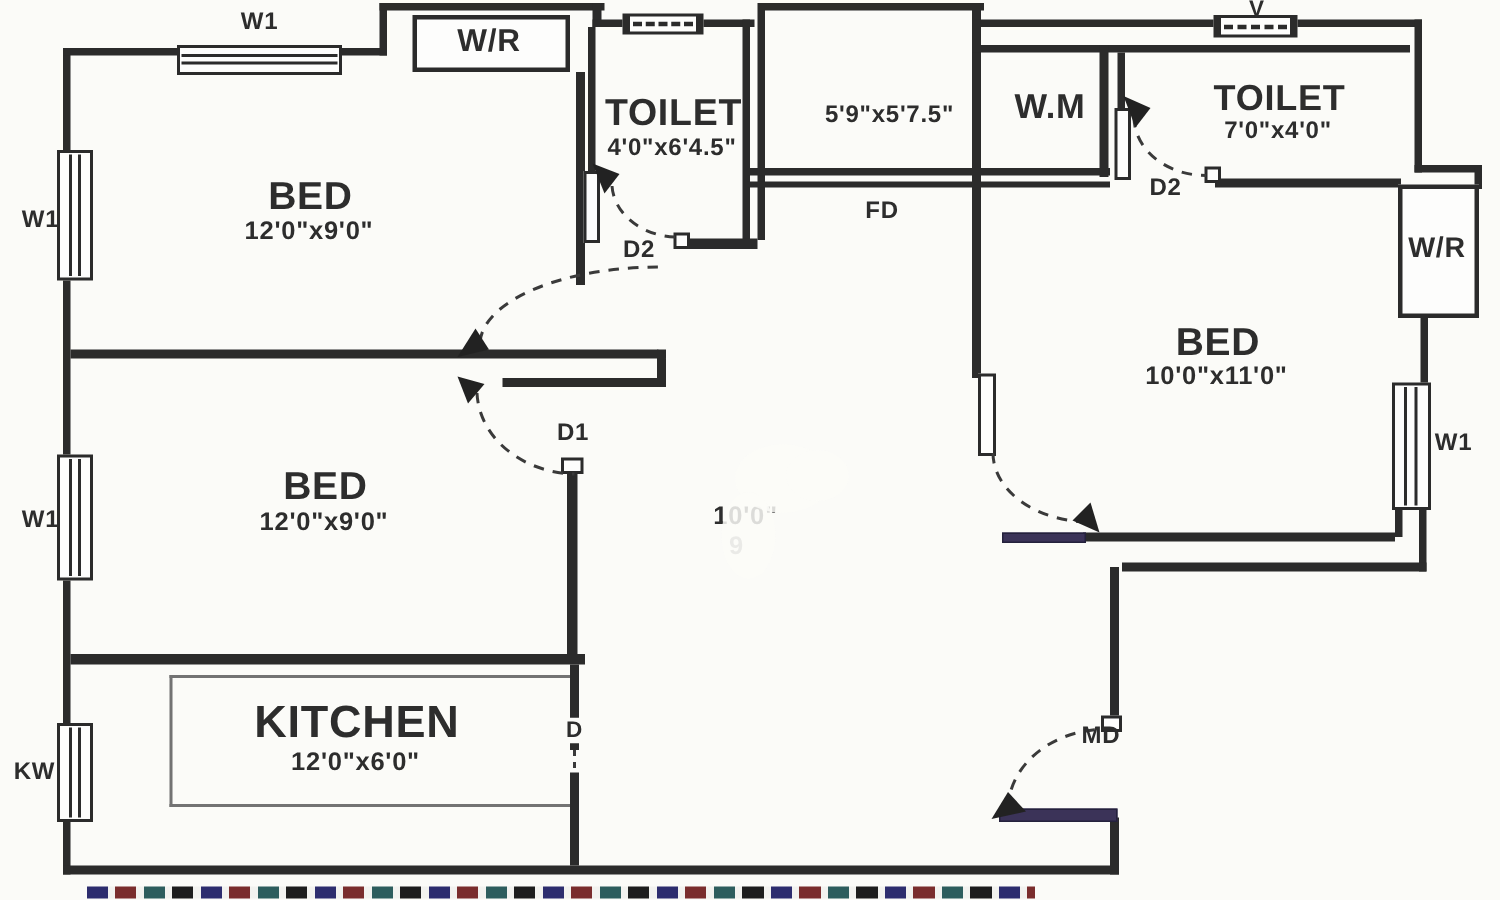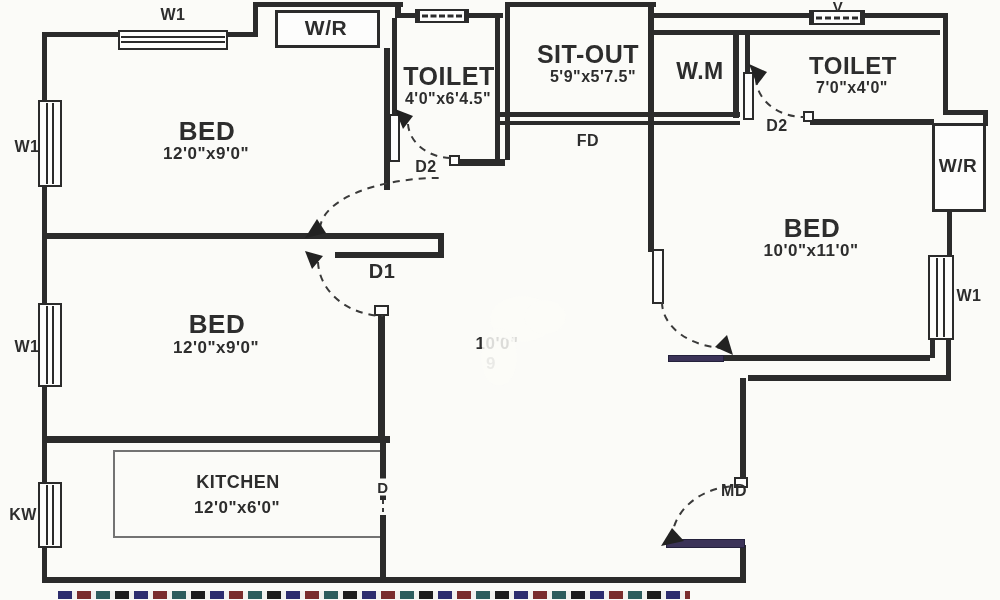--- a/index.html
+++ b/index.html
@@ -155,7 +155,6 @@
   <div class="lbl" style="left:853px;top:66px;font-size:24px">TOILET</div>
   <div class="lbl" style="left:852px;top:88px;font-size:16px">7'0"x4'0"</div>
 
-  <div class="lbl" style="left:588px;top:54px;font-size:25px">SIT-OUT</div>
   <div class="lbl" style="left:593px;top:77px;font-size:16px">5'9"x5'7.5"</div>
 
   <div class="lbl" style="left:700px;top:71px;font-size:23px">W.M</div>

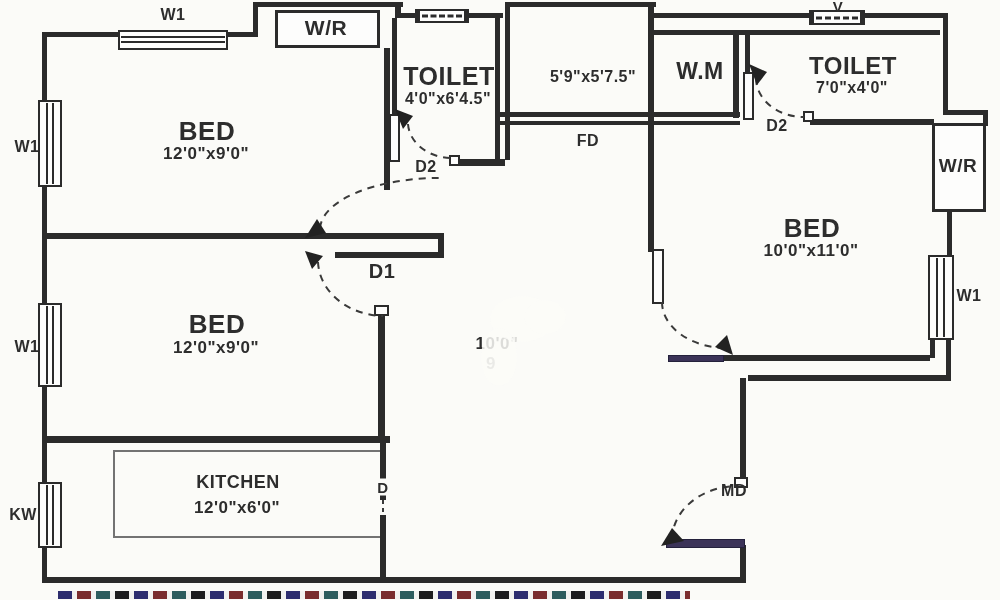--- a/index.html
+++ b/index.html
@@ -175,7 +175,7 @@
   <div class="lbl" style="left:23px;top:515px;font-size:16px">KW</div>
   <div class="lbl" style="left:838px;top:6px;font-size:15px">V</div>
   <div class="lbl" style="left:588px;top:141px;font-size:16px">FD</div>
-  <div class="lbl" style="left:382px;top:271px;font-size:20px">D1</div>
+  <div class="lbl" style="left:382px;top:289px;font-size:16px">D1</div>
   <div class="lbl" style="left:426px;top:167px;font-size:16px">D2</div>
   <div class="lbl" style="left:777px;top:126px;font-size:16px">D2</div>
   <div class="lbl" style="left:734px;top:491px;font-size:16px">MD</div>

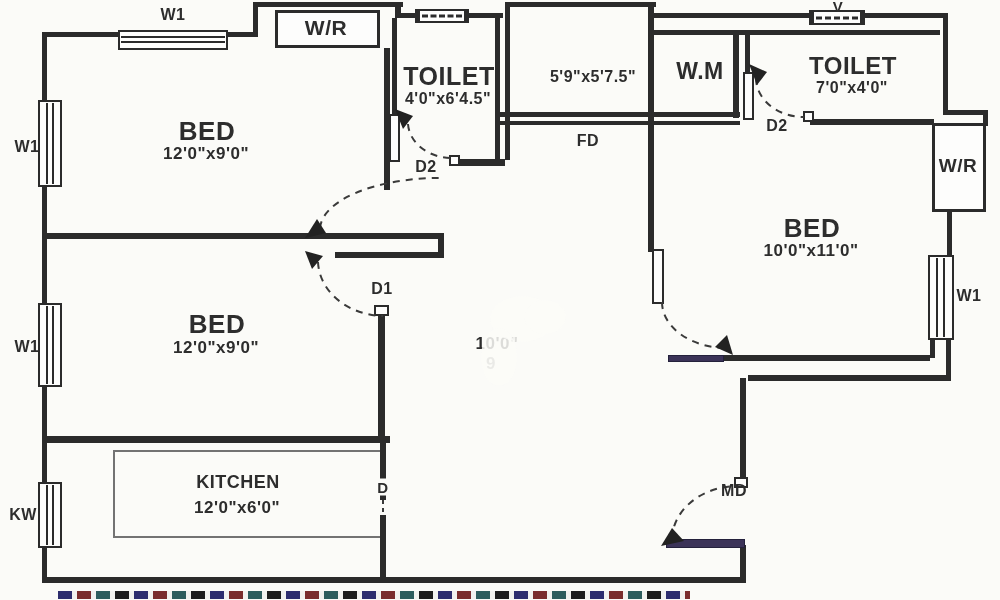--- a/index.html
+++ b/index.html
@@ -159,7 +159,7 @@
 
   <div class="lbl" style="left:700px;top:71px;font-size:23px">W.M</div>
 
-  <div class="lbl" style="left:238px;top:482px;font-size:18px">KITCHEN</div>
+  <div class="lbl" style="left:238px;top:482px;font-size:30px">KITCHEN</div>
   <div class="lbl" style="left:237px;top:508px;font-size:17px">12'0"x6'0"</div>
 
   <div class="lbl" style="left:497px;top:344px;font-size:17px">10'0"</div>

